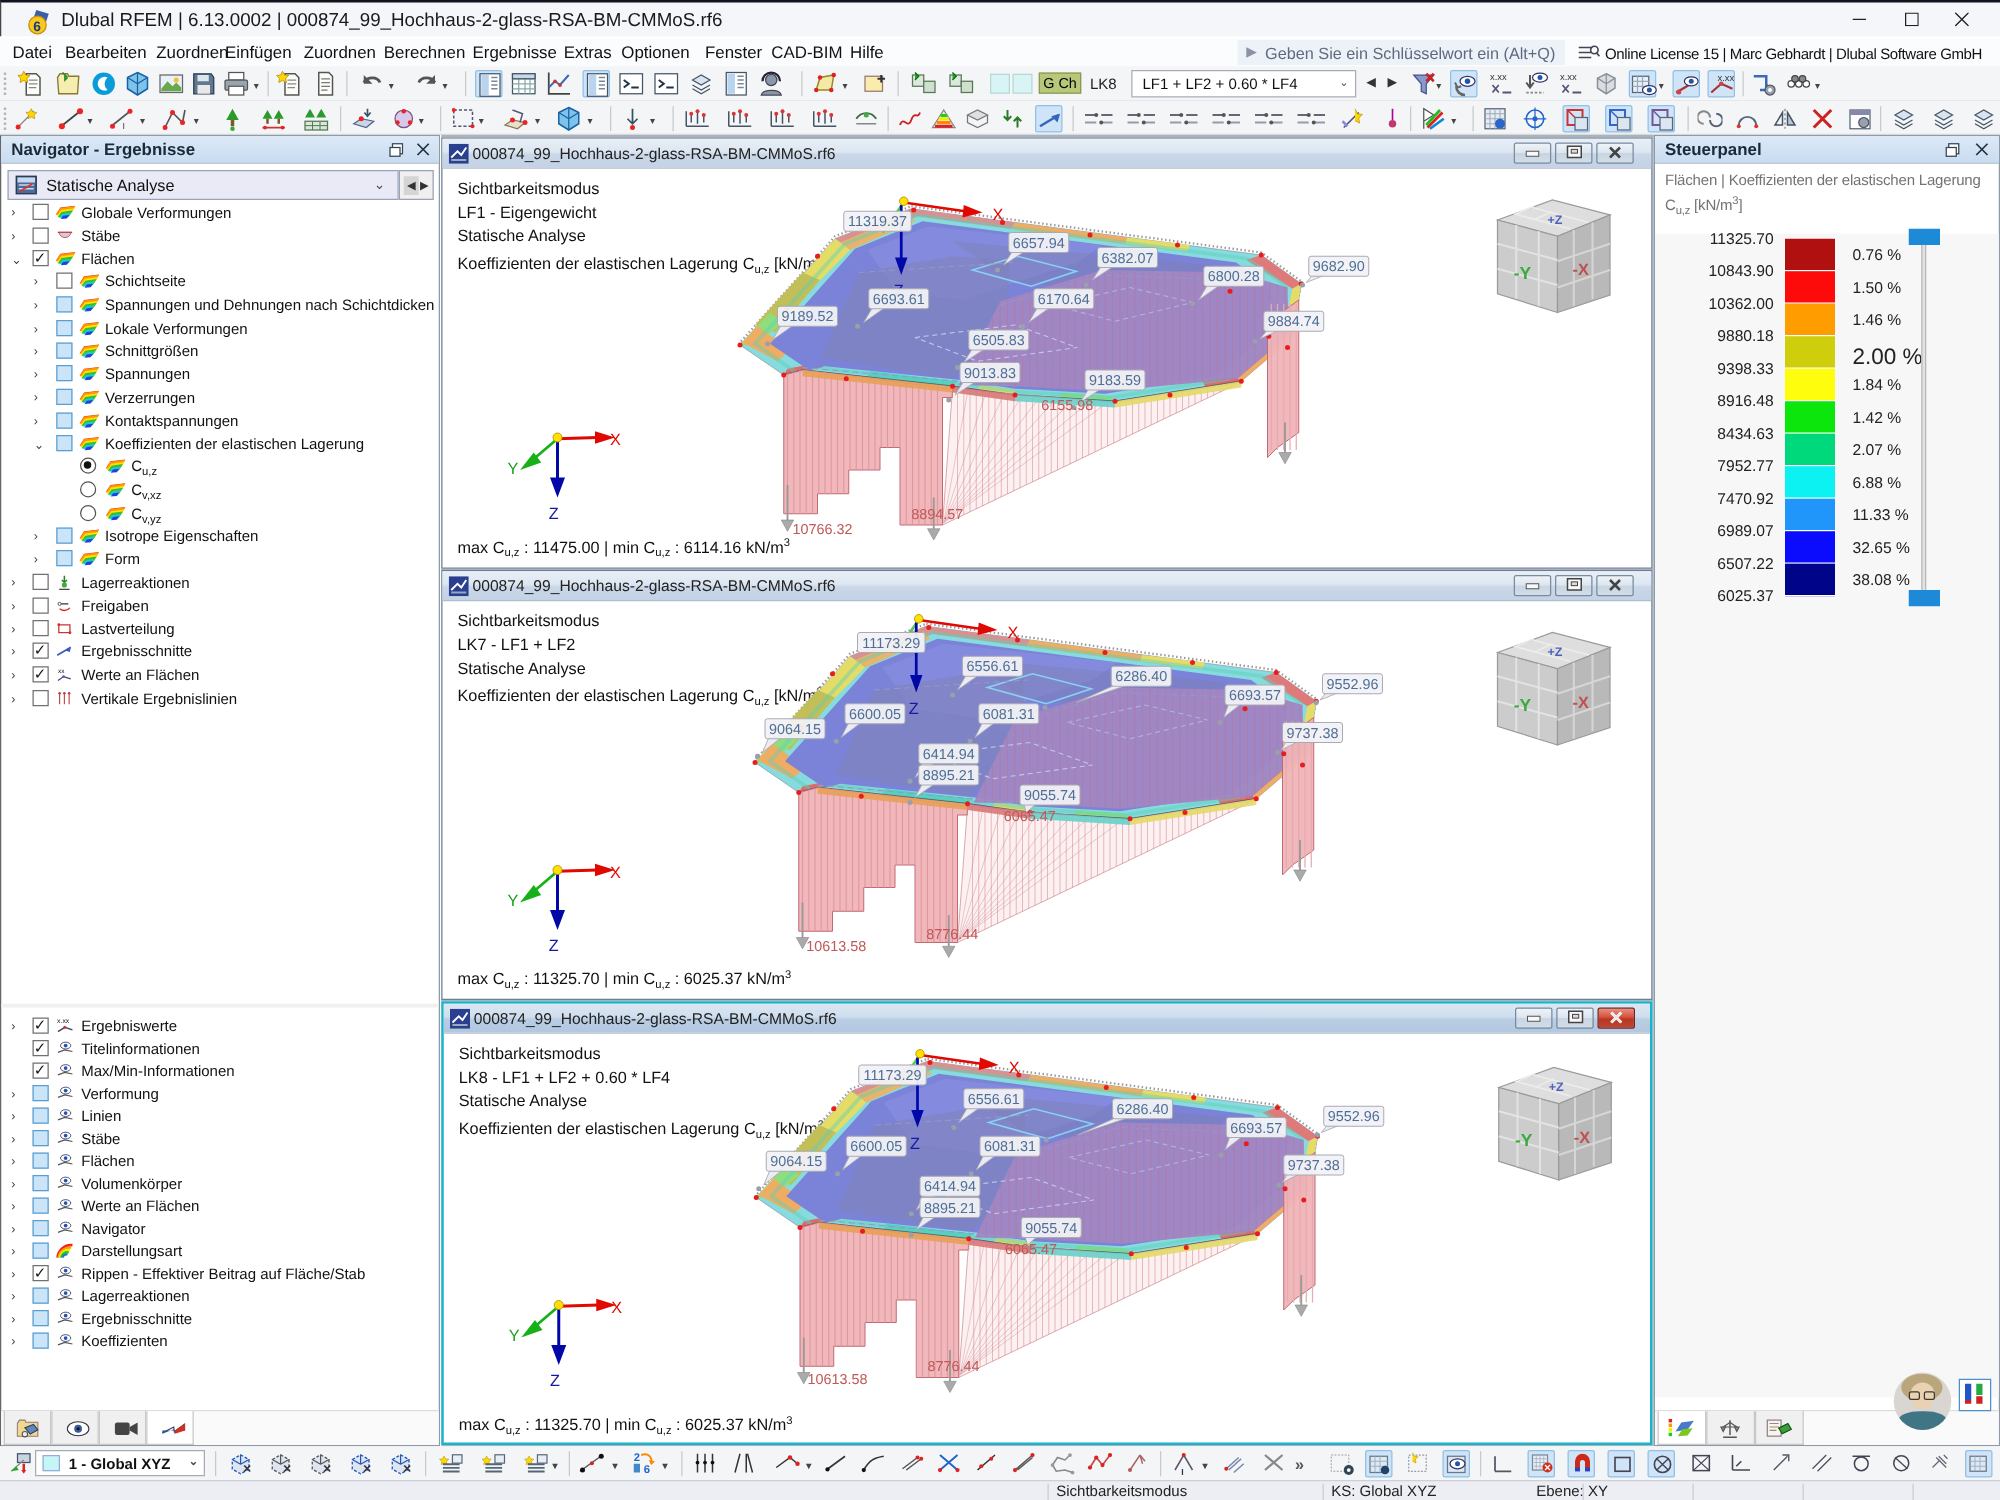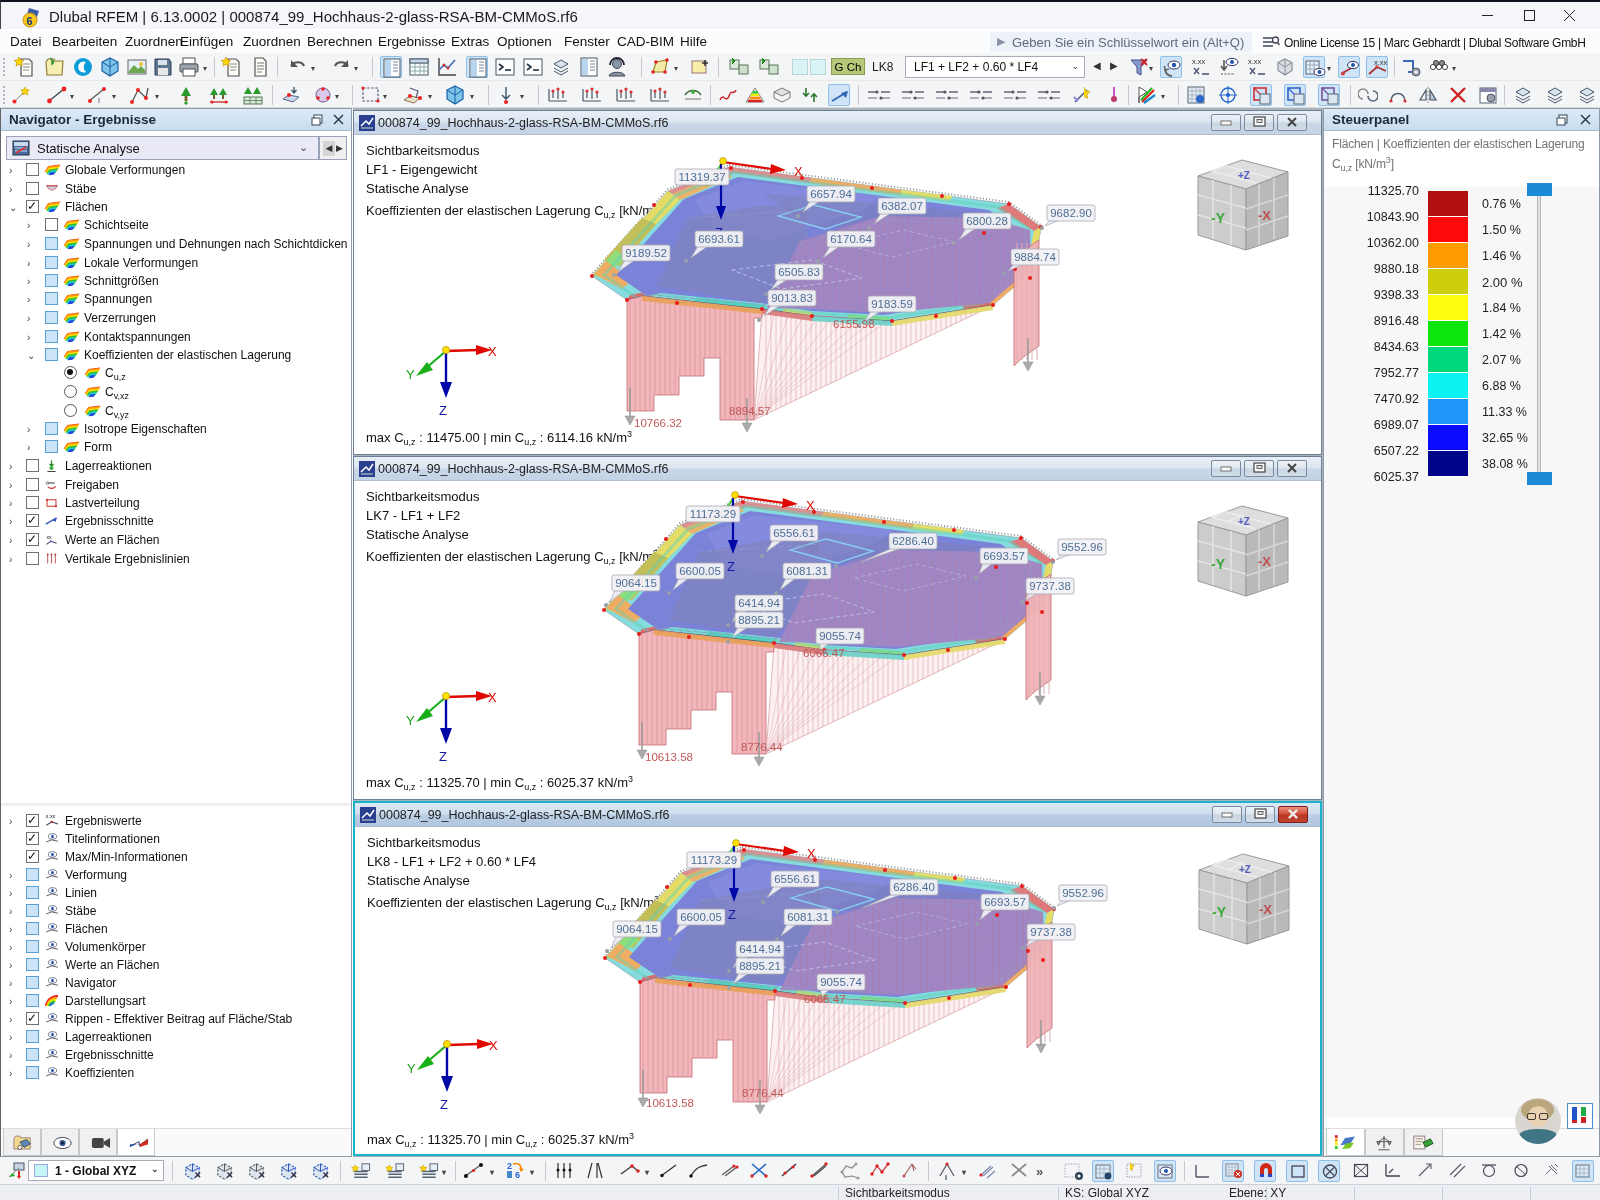--- a/index.html
+++ b/index.html
@@ -1062,7 +1062,7 @@
       <div class="abs" style="left:158px;top:88px;width:60px;font-size:12.5px;color:#222">0.76 %</div>
       <div class="abs" style="left:158px;top:114px;width:60px;font-size:12.5px;color:#222">1.50 %</div>
       <div class="abs" style="left:158px;top:140px;width:60px;font-size:12.5px;color:#222">1.46 %</div>
-      <div class="abs" style="left:158px;top:166px;width:60px;font-size:13px;color:#222">2.00 %</div>
+      <div class="abs" style="left:158px;top:166px;width:60px;font-size:18px;color:#222">2.00 %</div>
       <div class="abs" style="left:158px;top:192px;width:60px;font-size:12.5px;color:#222">1.84 %</div>
       <div class="abs" style="left:158px;top:218px;width:60px;font-size:12.5px;color:#222">1.42 %</div>
       <div class="abs" style="left:158px;top:244px;width:60px;font-size:12.5px;color:#222">2.07 %</div>

